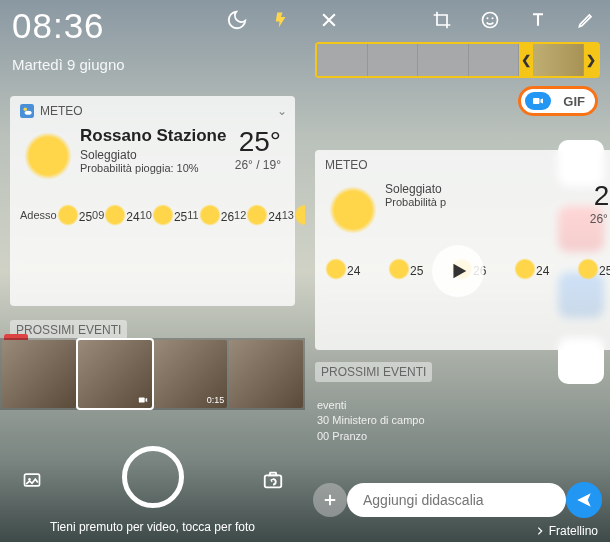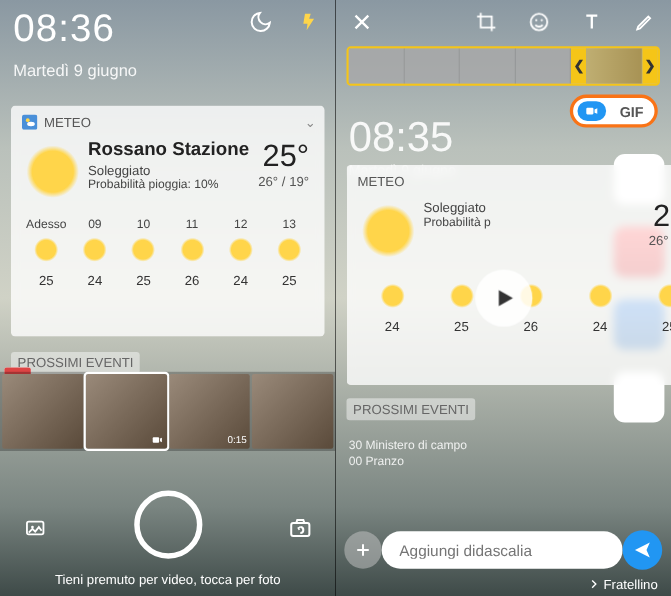--- a/index.html
+++ b/index.html
@@ -245,10 +245,6 @@
     <div class="gif">GIF</div>
   </div>
 
-  <div class="rtime">
-    <div class="t">08:35</div>
-    <div class="d">Martedì 9 giugno</div>
-  </div>
 
   <div class="app-icons">
     <div class="app-ico"></div>

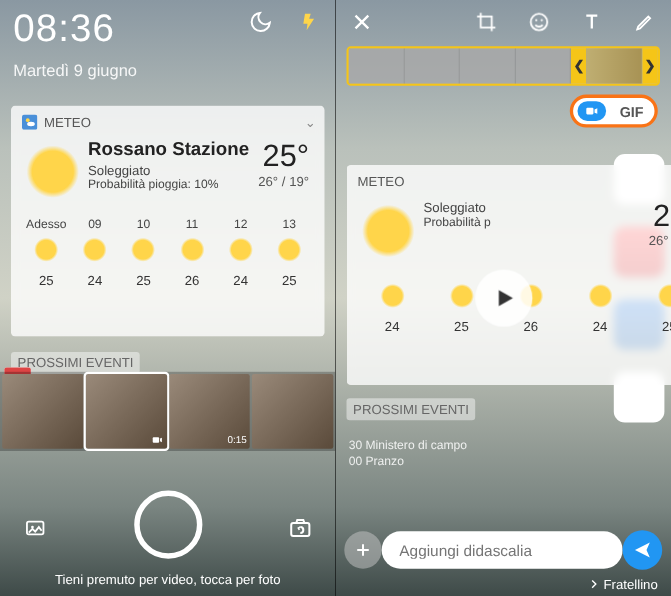--- a/index.html
+++ b/index.html
@@ -24,7 +24,7 @@
 .wc-temp{font-size:28px;color:#222;font-weight:400}
 .wc-range{font-size:12px;color:#555;text-align:right}
 .wc-hours{display:flex;margin-top:12px}
-.wc-hour{flex:1;display:flex;flex-direction:column;align-items:center;font-size:11px;color:#444}
+.wc-hour{flex:1;display:flex;flex-direction:row;align-items:center;font-size:11px;color:#444}
 .sun{width:22px;height:22px;border-radius:50%;background:radial-gradient(circle,#ffd54a 55%,rgba(255,213,74,0) 70%);margin:6px 0}
 .sun.big{width:48px;height:48px}
 .hi{font-size:12px;color:#333;margin-top:4px}

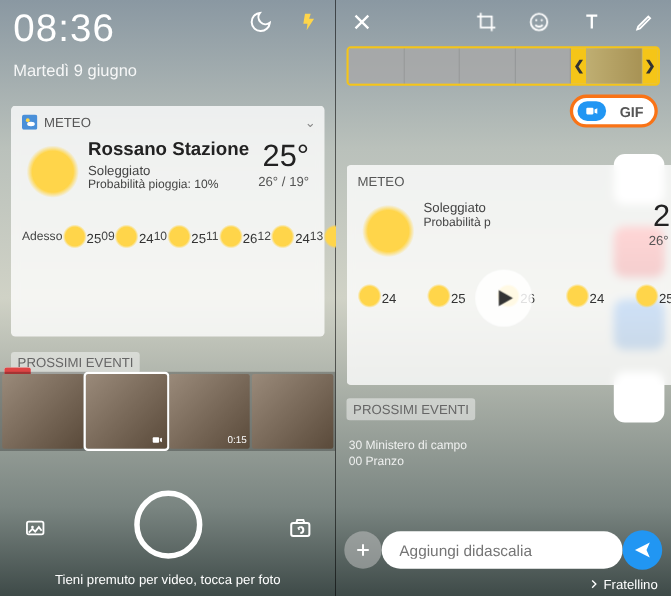--- a/index.html
+++ b/index.html
@@ -301,6 +301,7 @@
   <div class="prossimi" style="top:362px">PROSSIMI EVENTI</div>
 
   <div class="eventi">
+    <div>eventi</div>
     <div>30 Ministero di campo</div>
     <div>00 Pranzo</div>
   </div>

